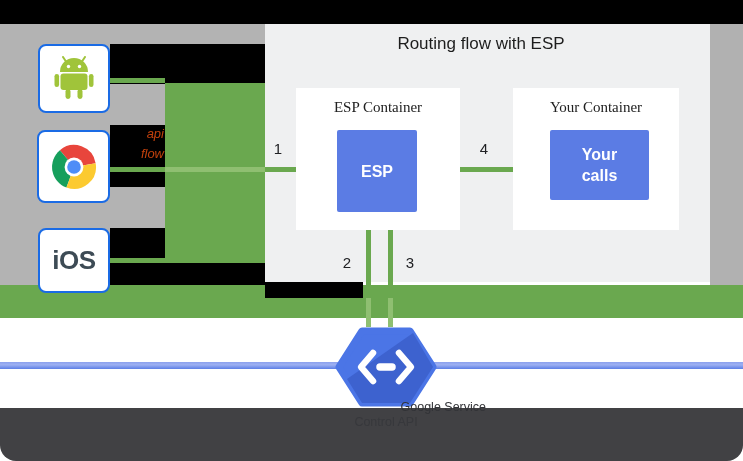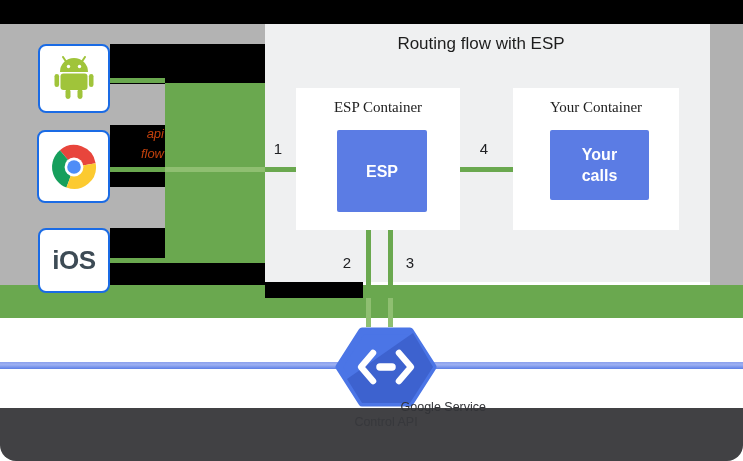--- a/index.html
+++ b/index.html
@@ -60,7 +60,7 @@
   .your-container{left:513px;top:88px;width:166px;height:142px;}
   .container-label{margin-top:11px;font-size:15px;color:#212121;font-family:Liberation Serif, serif;}
   .blue-box{background:#5b7ce4;z-index:6;display:flex;flex-direction:column;align-items:center;justify-content:center;color:#fff;font-weight:bold;font-size:16px;line-height:21px;border-radius:2px;}
-  .esp-box{left:337px;top:130px;width:90px;height:82px;}
+  .esp-box{left:337px;top:130px;width:80px;height:82px;}
   .your-code-box{left:550px;top:130px;width:99px;height:70px;}
   .stepnum{width:20px;text-align:center;font-size:15px;color:#202124;z-index:7;}
   .n1{left:268px;top:140px;}

